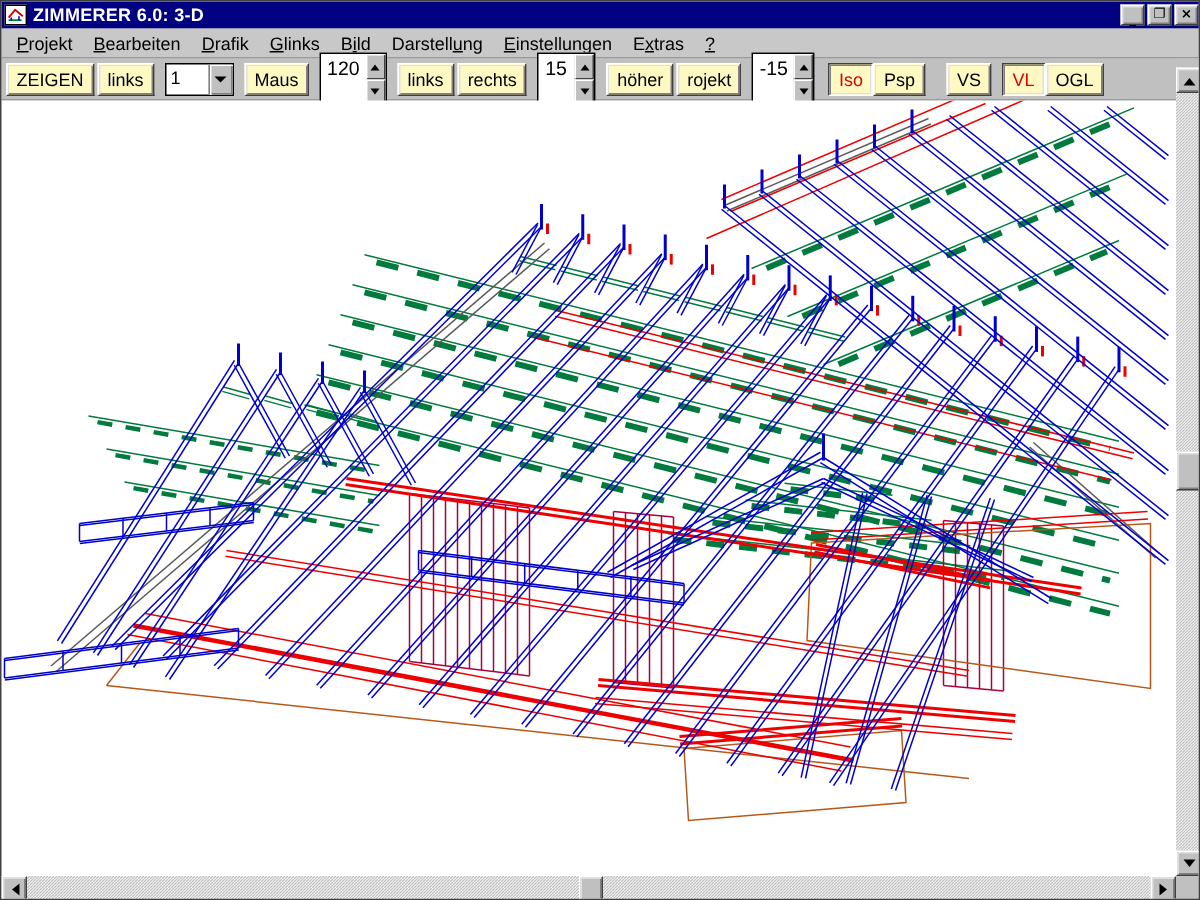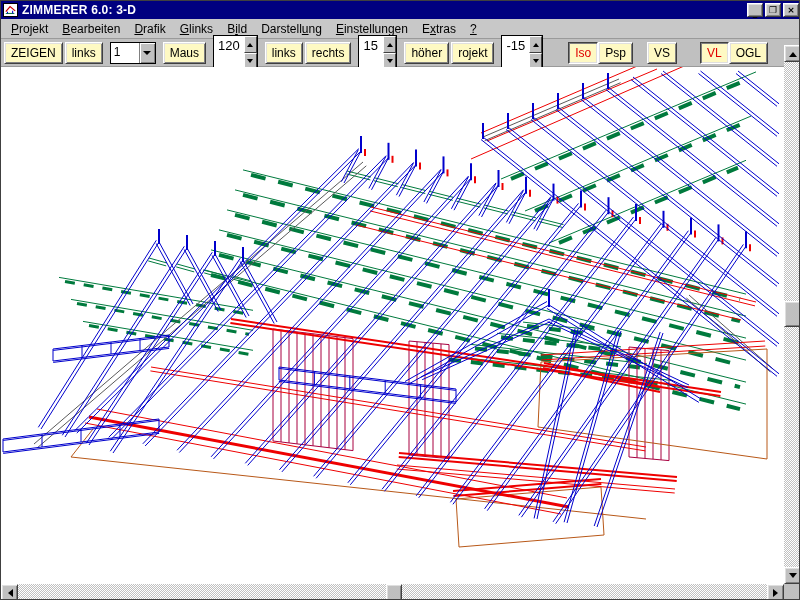--- a/index.html
+++ b/index.html
@@ -33,7 +33,7 @@
     font-size:12px;color:#000;display:flex;align-items:center;justify-content:center;
     padding:0 6px;white-space:nowrap;font-family:"Liberation Sans",sans-serif;}
   .tbtn.pressed{border-color:#404040 #fff #fff #404040;
-    box-shadow:inset 1px 1px 0 #808080,inset -1px -1px 0 #dfdfdf;margin-left:16px;}
+    box-shadow:inset 1px 1px 0 #808080,inset -1px -1px 0 #dfdfdf;}
   .tbtn.redtxt{color:#e00000;}
   .gap{width:7px;flex:none;}
   .sgap{width:2px;flex:none;}

